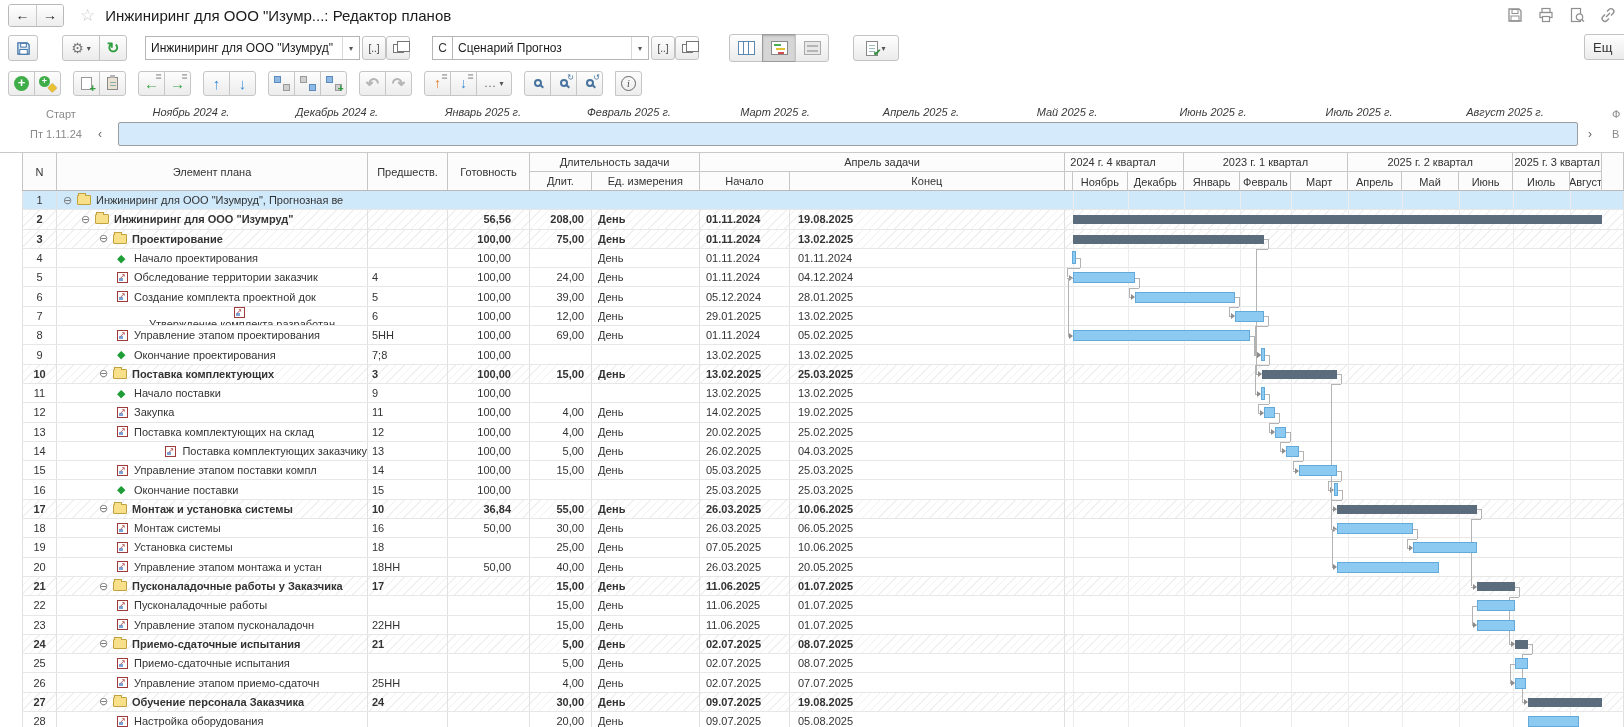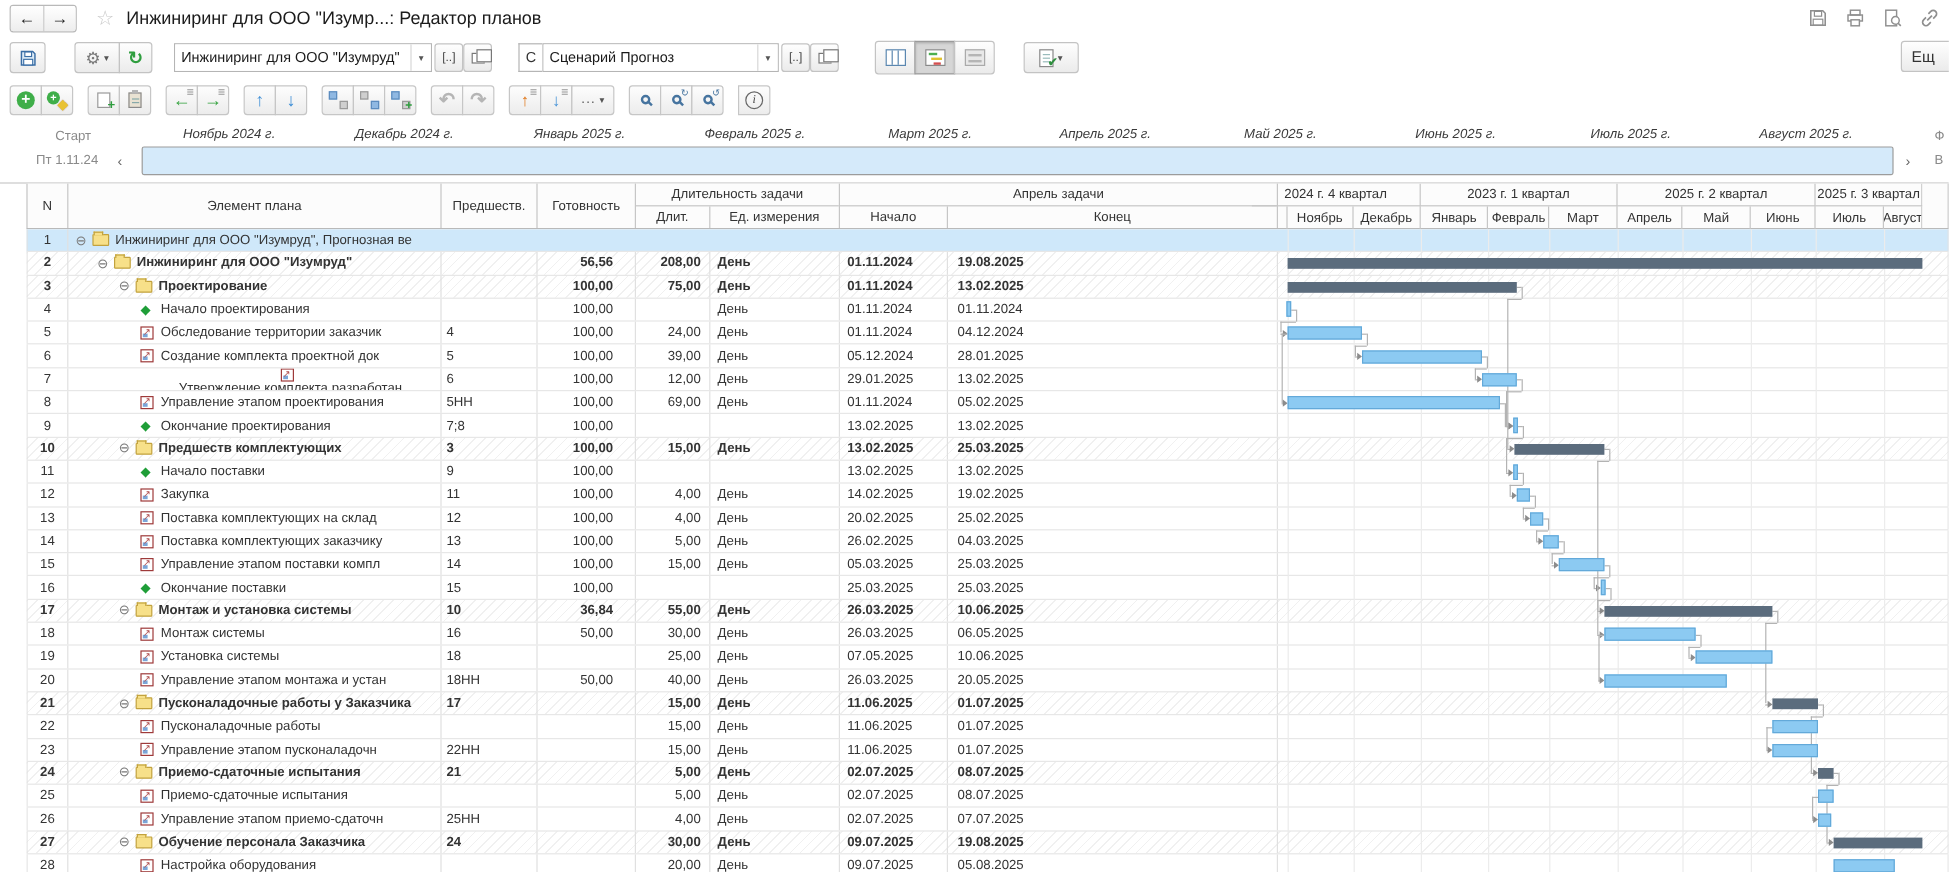--- a/index.html
+++ b/index.html
@@ -536,7 +536,7 @@
         <div class="c w-e" style="padding-left: 42px;">
           <span class="exp">⊖</span>
           <span class="ic-folder"></span>
-          <span class="nm">Предшеств комплектующих</span>
+          <span class="nm">Поставка комплектующих</span>
         </div>
         <div class="c w-p pad-l4">3</div>
         <div class="c w-r num pad-r18">100,00</div>

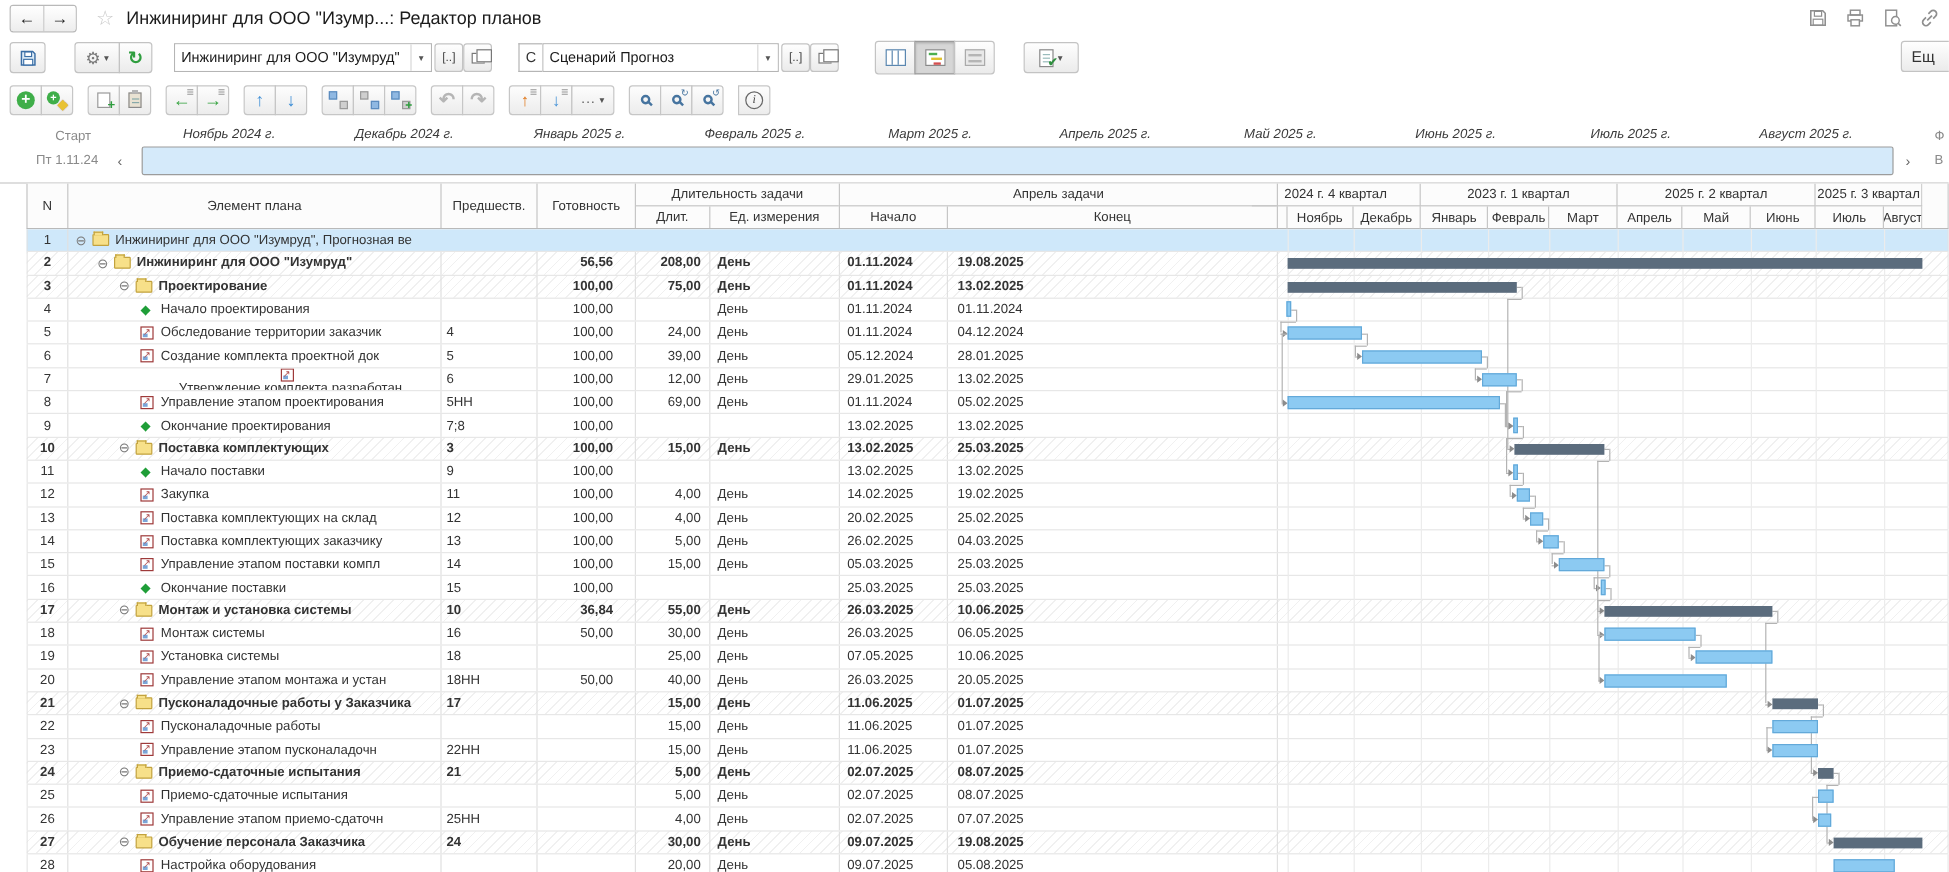--- a/index.html
+++ b/index.html
@@ -590,7 +590,7 @@
       </div>
       <div class="trow">
         <div class="c w-n">14</div>
-        <div class="c w-e" style="padding-left: 60px;">
+        <div class="c w-e" style="padding-left: 60px; justify-content: flex-end;">
           <span class="ic-task"></span>
           <span class="nm">Поставка комплектующих заказчику</span>
         </div>

